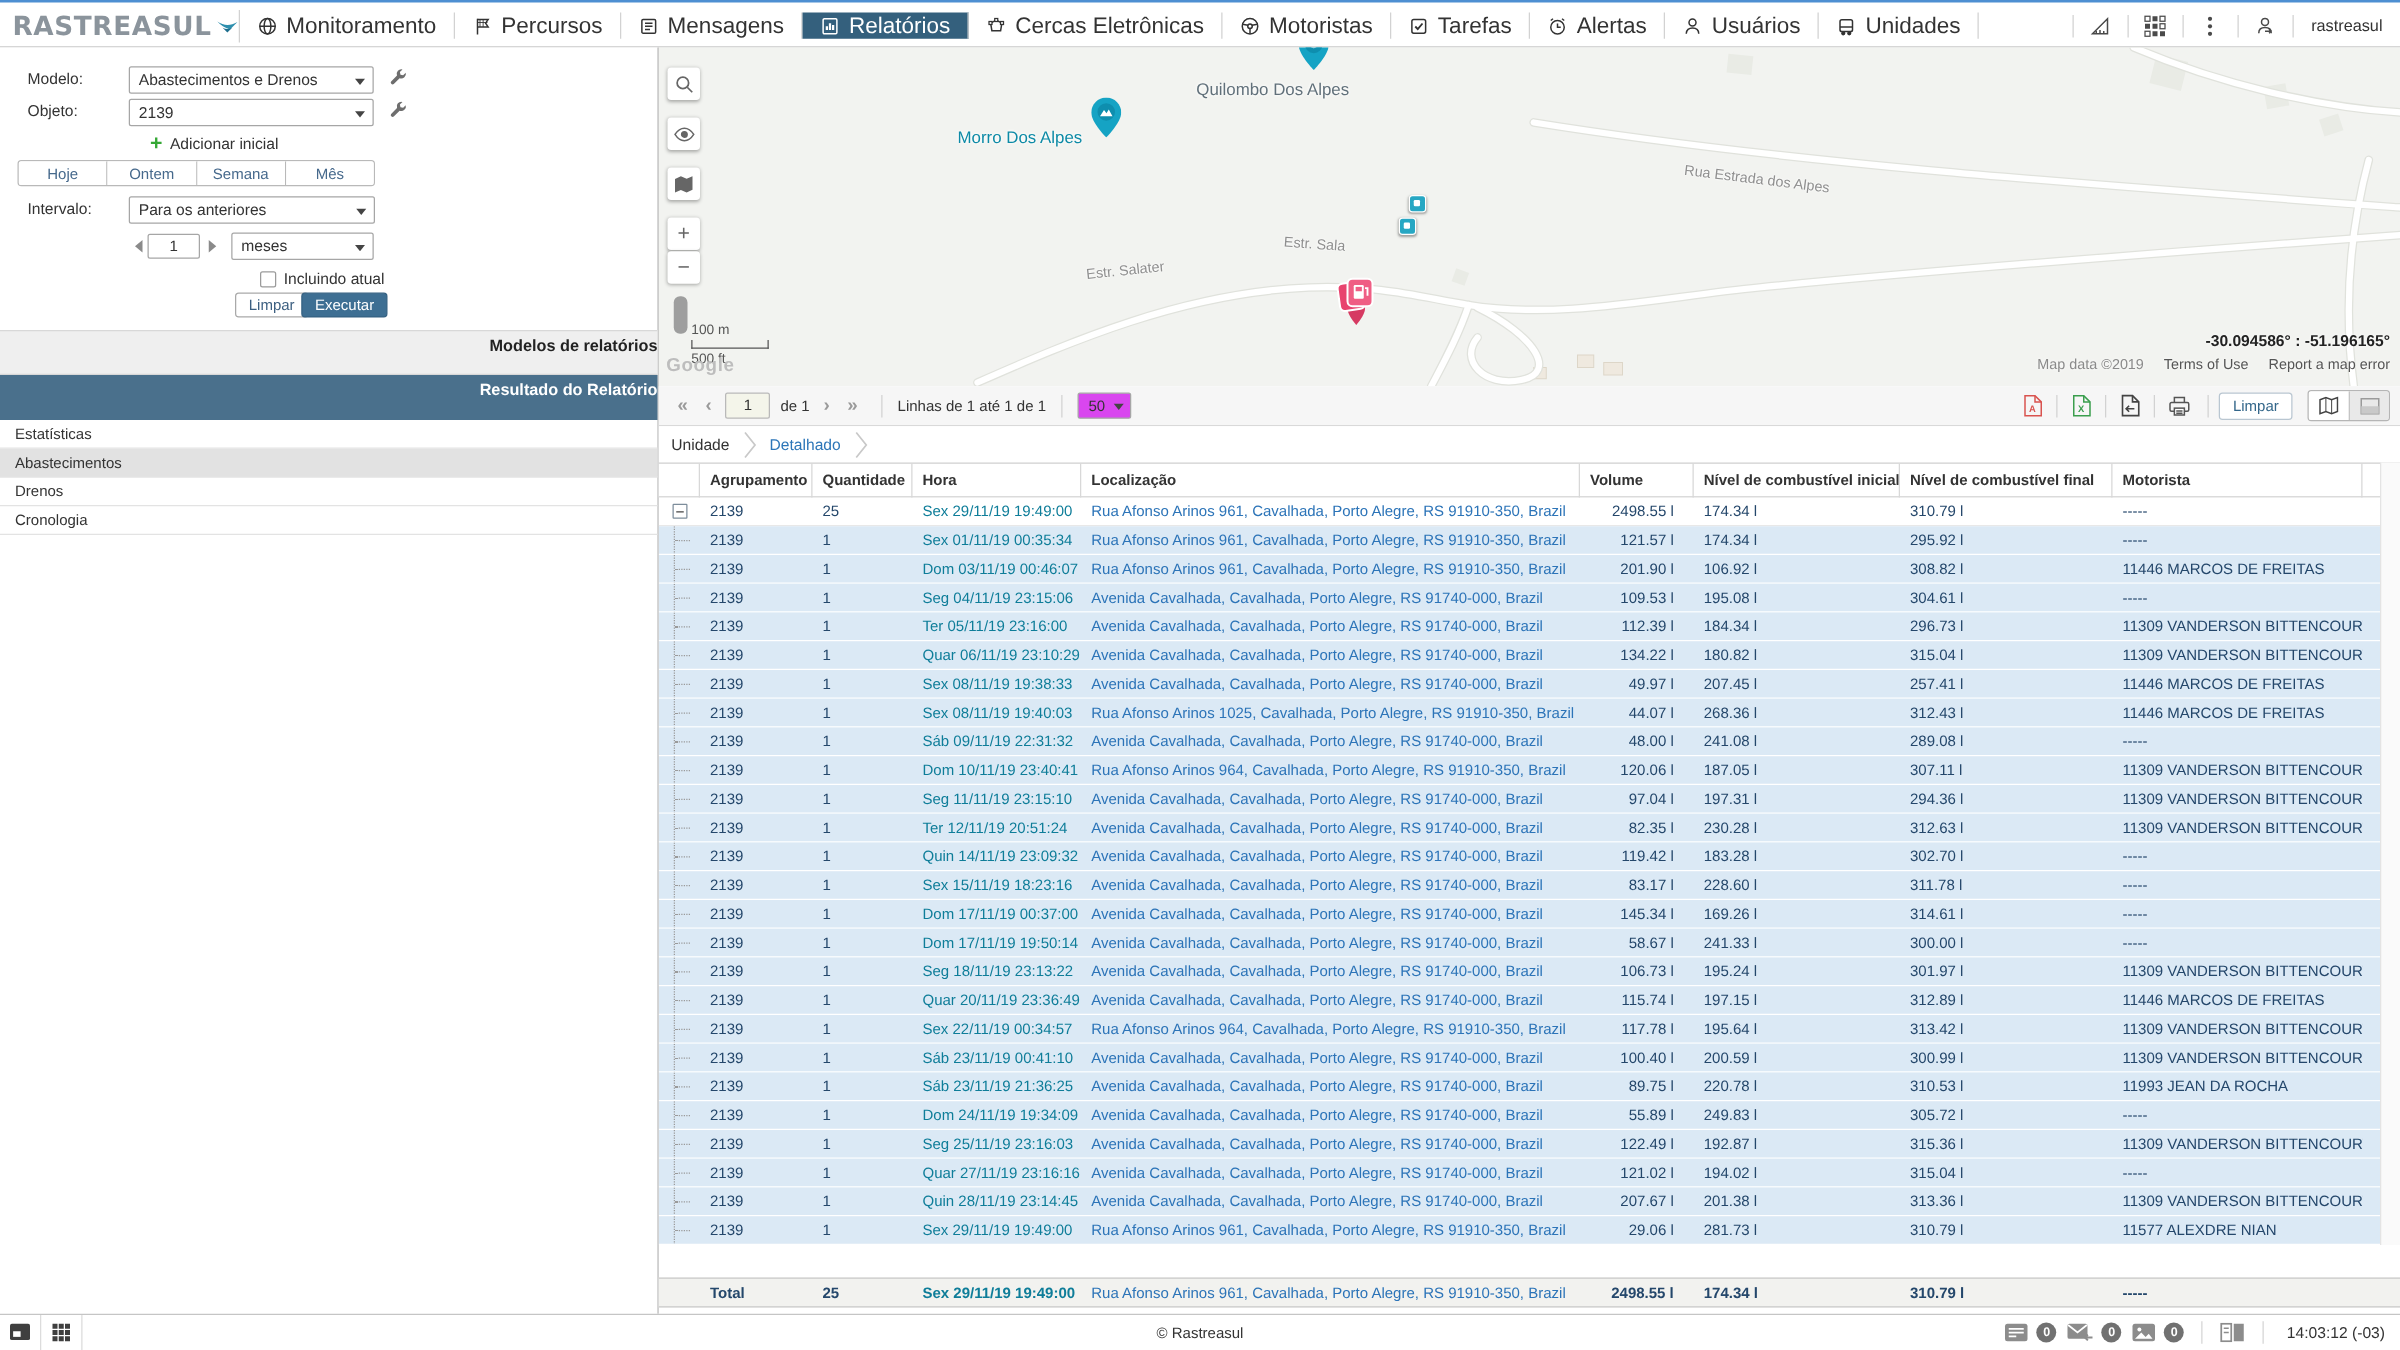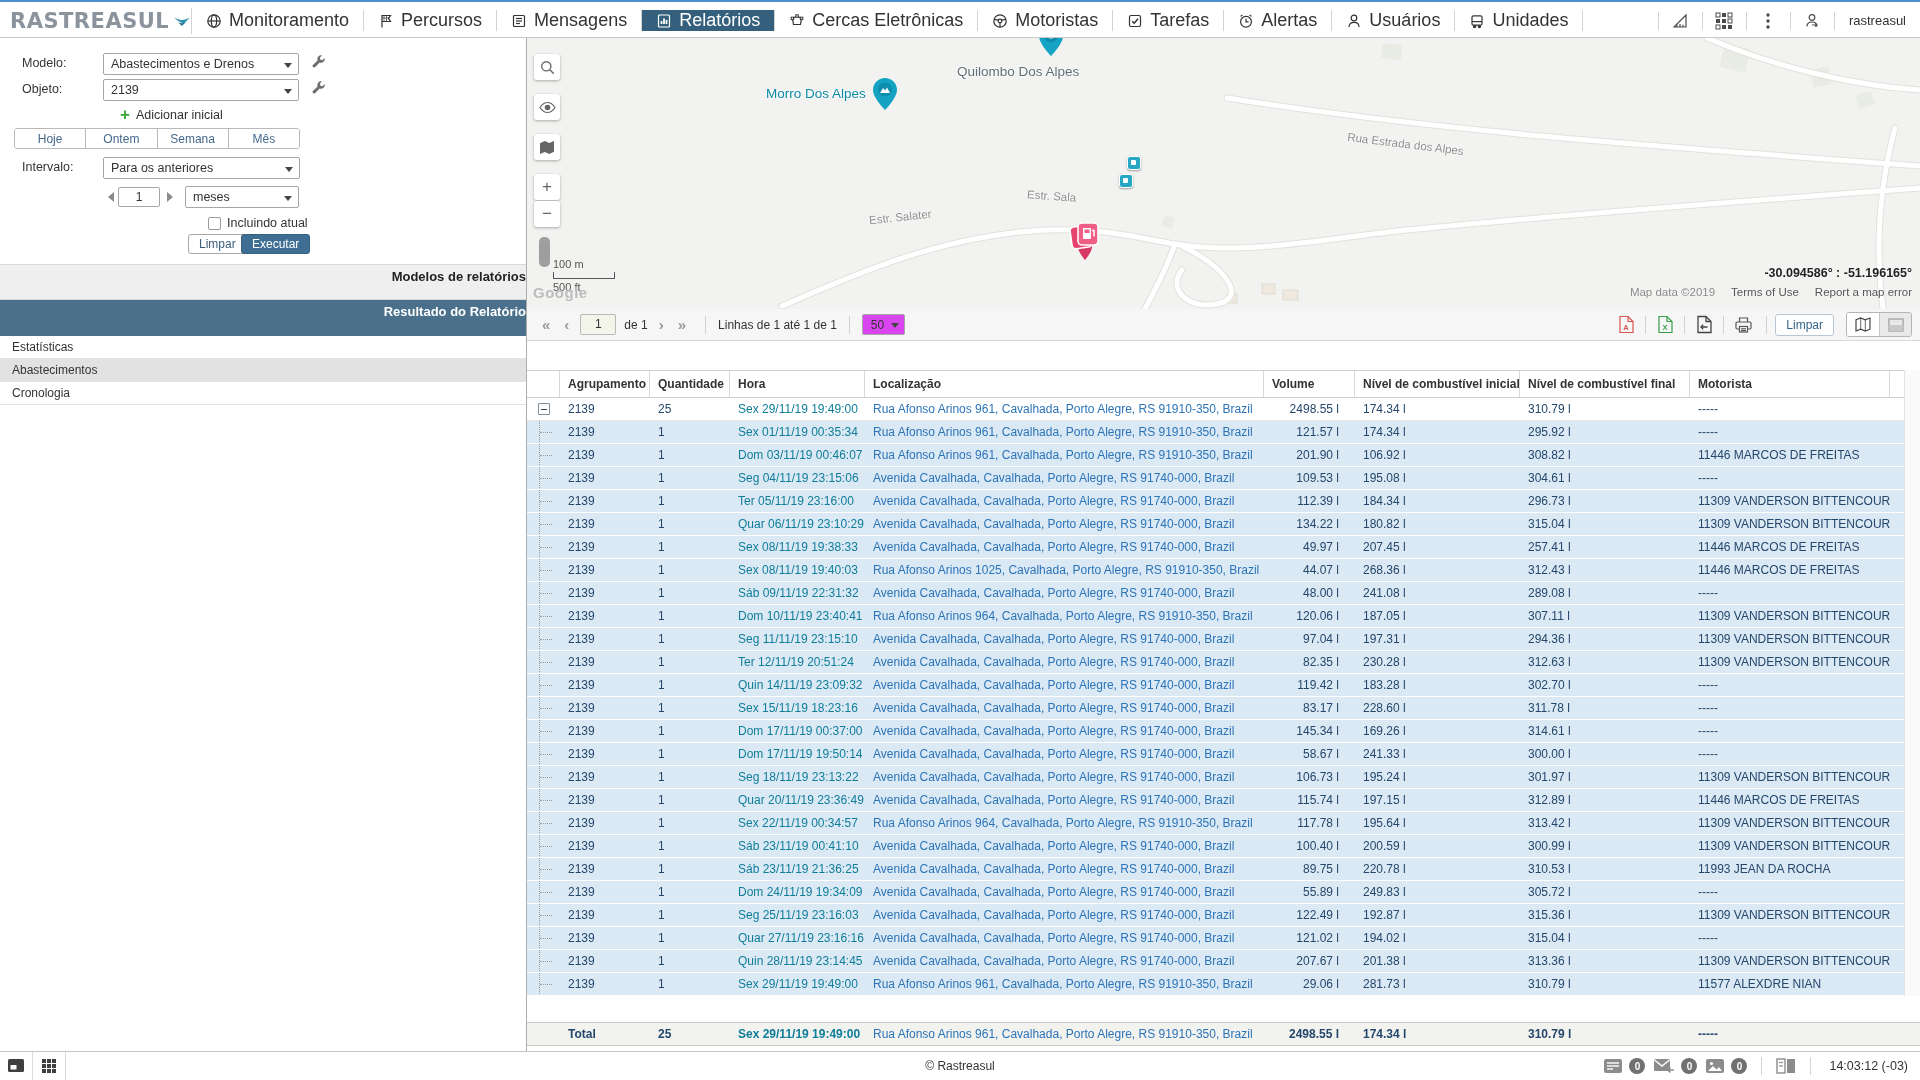--- a/index.html
+++ b/index.html
@@ -345,7 +345,7 @@
     </g>
   </svg>
 
-  <span class="poi-label" style="left:239px;top:48px;color:#0d8aa6">Morro Dos Alpes</span>
+  <span class="poi-label" style="left:239px;top:64px;color:#0d8aa6">Morro Dos Alpes</span>
   <span class="poi-label" style="left:430px;top:26px;color:#61707a">Quilombo Dos Alpes</span>
   <span class="road-label" style="left:820px;top:100px;transform:rotate(7deg)">Rua Estrada dos Alpes</span>
   <span class="road-label" style="left:342px;top:173px;transform:rotate(-6deg)">Estr. Salater</span>

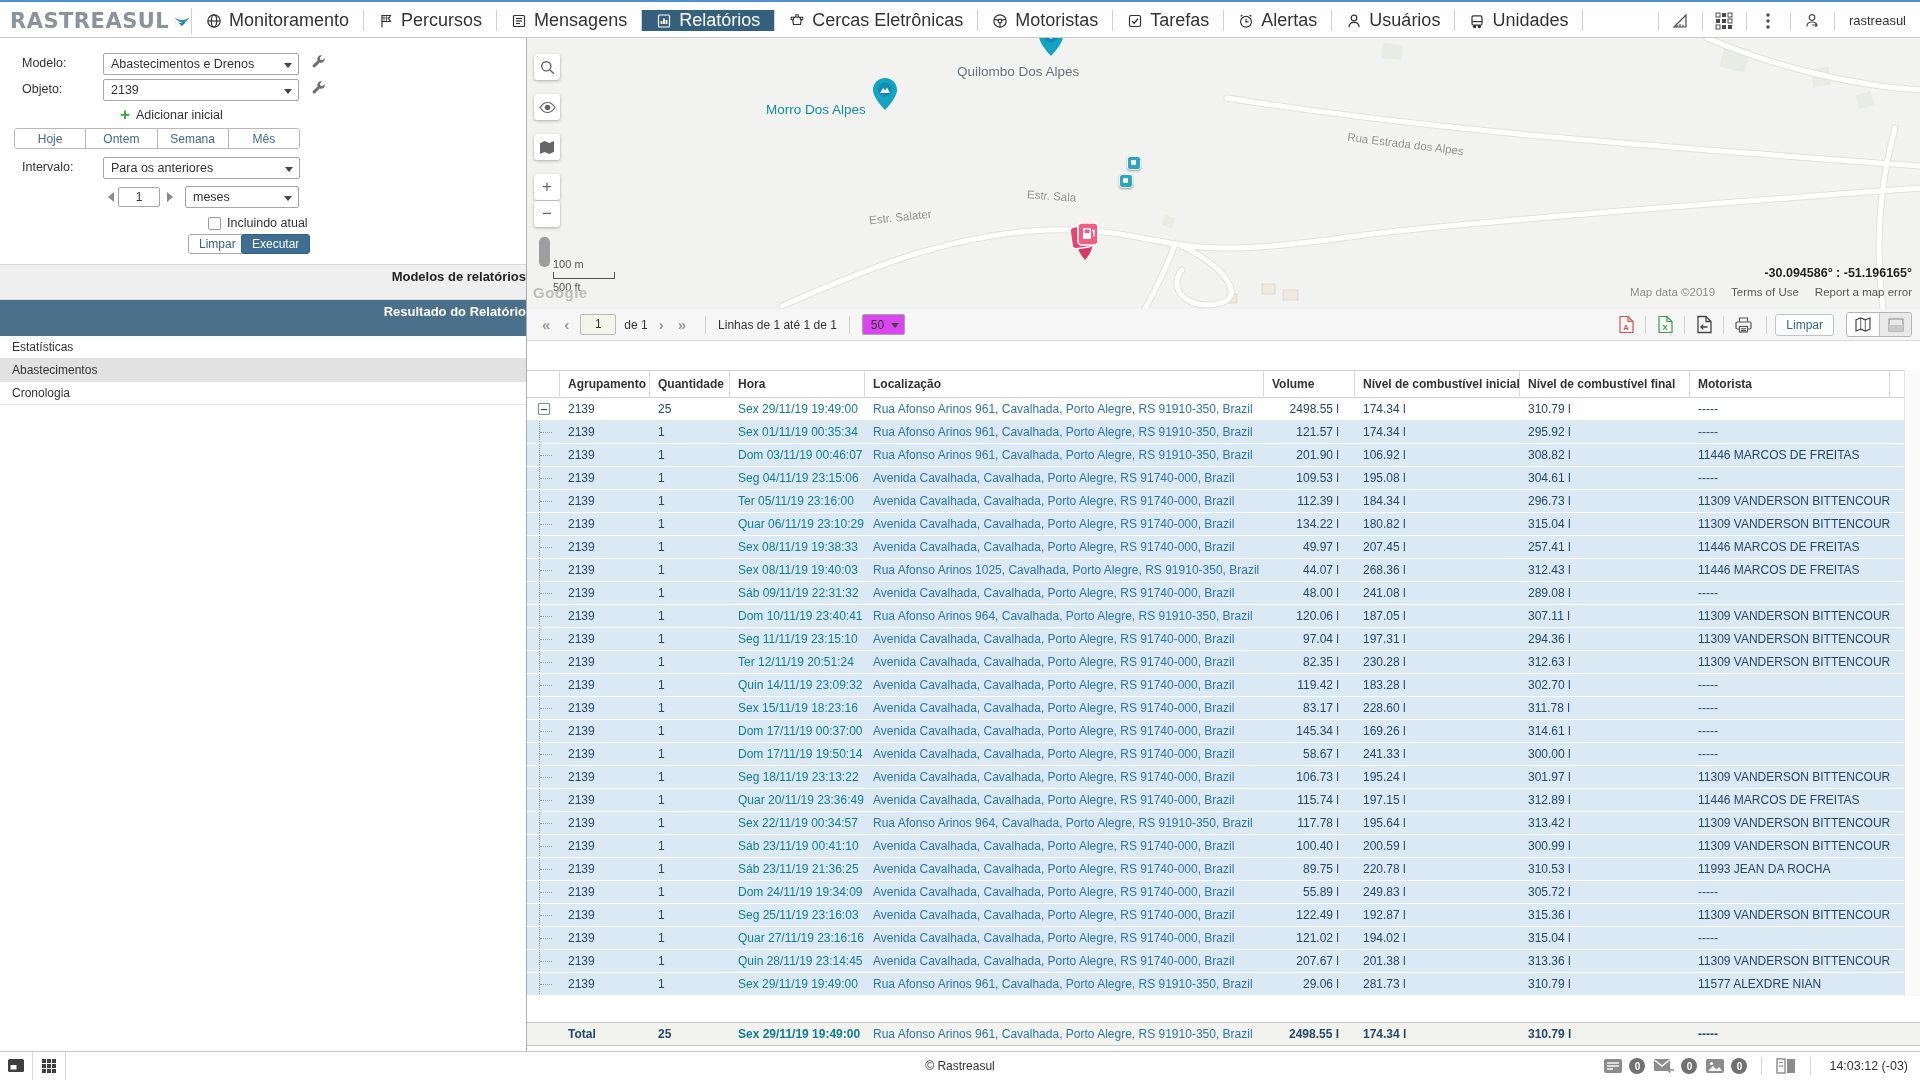--- a/index.html
+++ b/index.html
@@ -479,6 +479,16 @@
     </div>
   </div>
 
+  <div class="crumbs">
+    <span class="crumb">Unidade</span>
+    <svg class="crumb-ch" width="12" height="22" viewBox="0 0 12 22" fill="none" stroke="#c9c9c9" stroke-width="1.4">
+        <polyline points="2,1 10,11 2,21"></polyline>
+      </svg>
+    <span class="crumb active">Detalhado</span>
+    <svg class="crumb-ch" width="12" height="22" viewBox="0 0 12 22" fill="none" stroke="#c9c9c9" stroke-width="1.4">
+        <polyline points="2,1 10,11 2,21"></polyline>
+      </svg>
+  </div>
 
   <div class="trow thead">
     <div class="tc"></div>

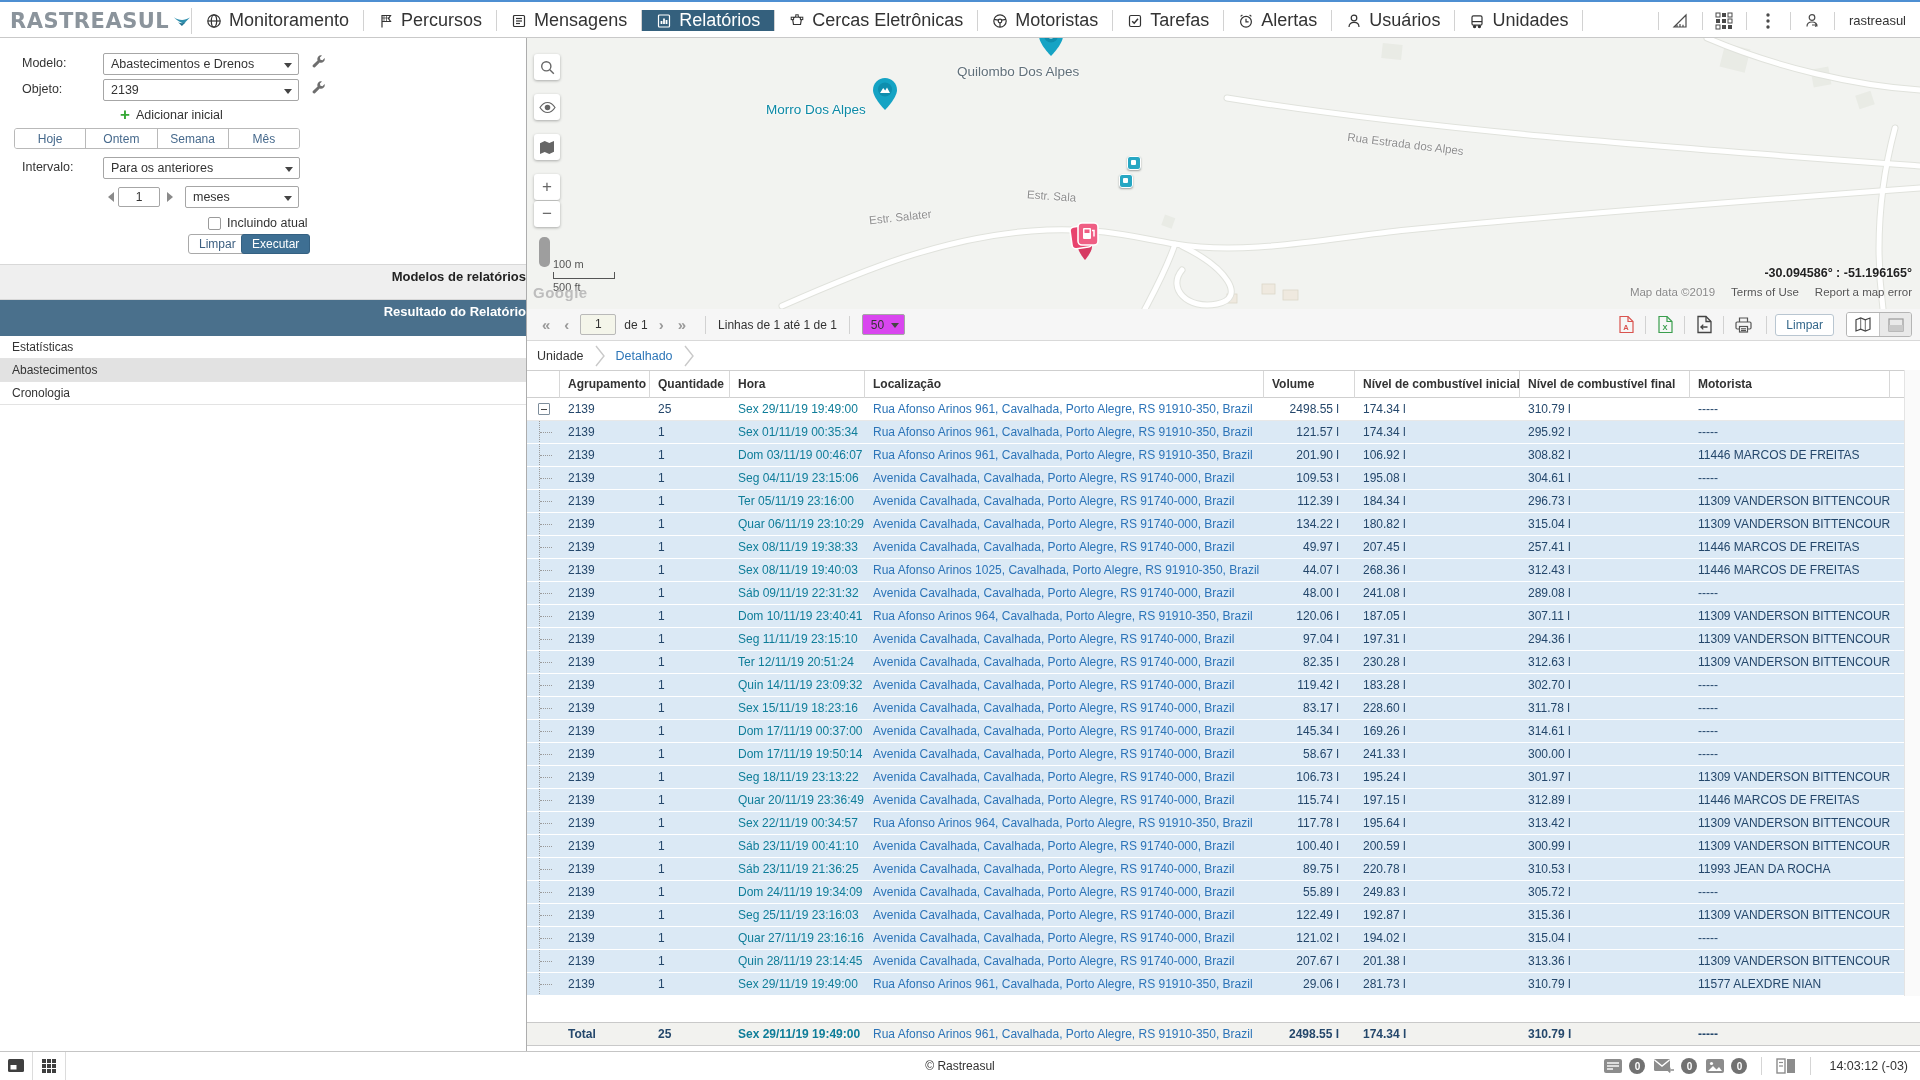--- a/index.html
+++ b/index.html
@@ -306,6 +306,7 @@
     <div class="side-head result">Resultado do Relatório</div>
     <div class="side-item">Estatísticas</div>
     <div class="side-item selected">Abastecimentos</div>
+    <div class="side-item">Drenos</div>
     <div class="side-item">Cronologia</div>
   </div>
 </div>

